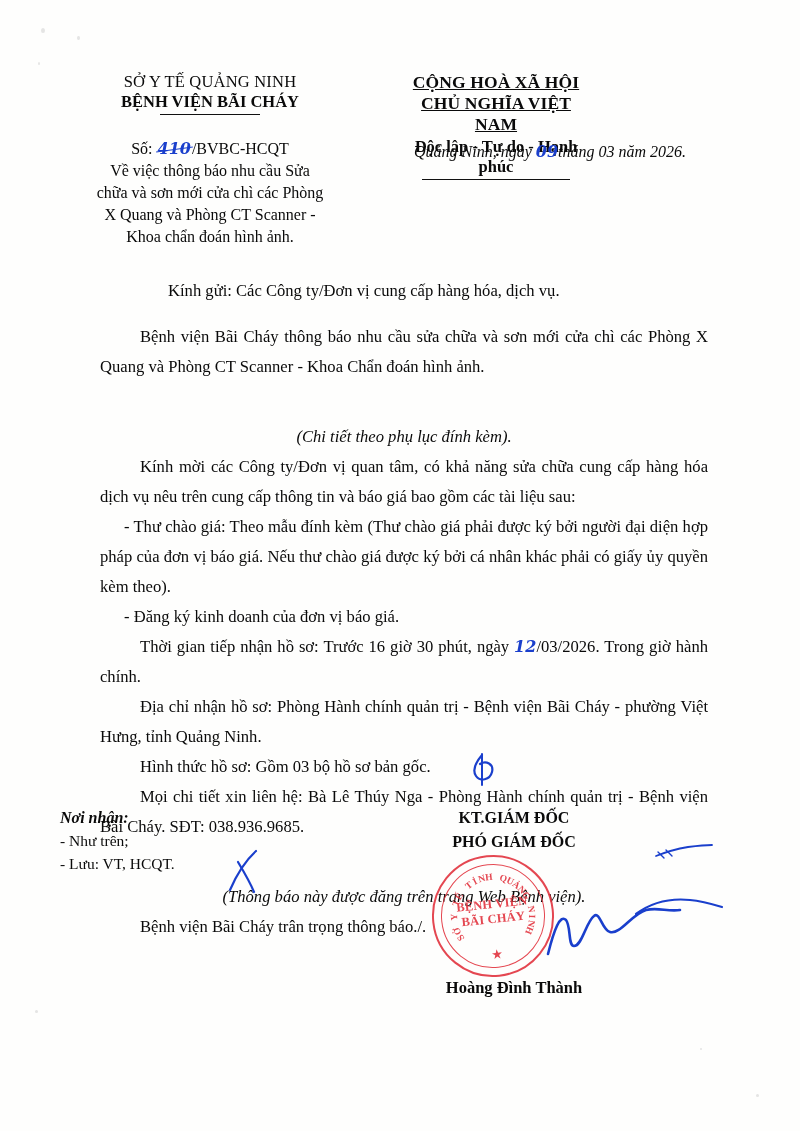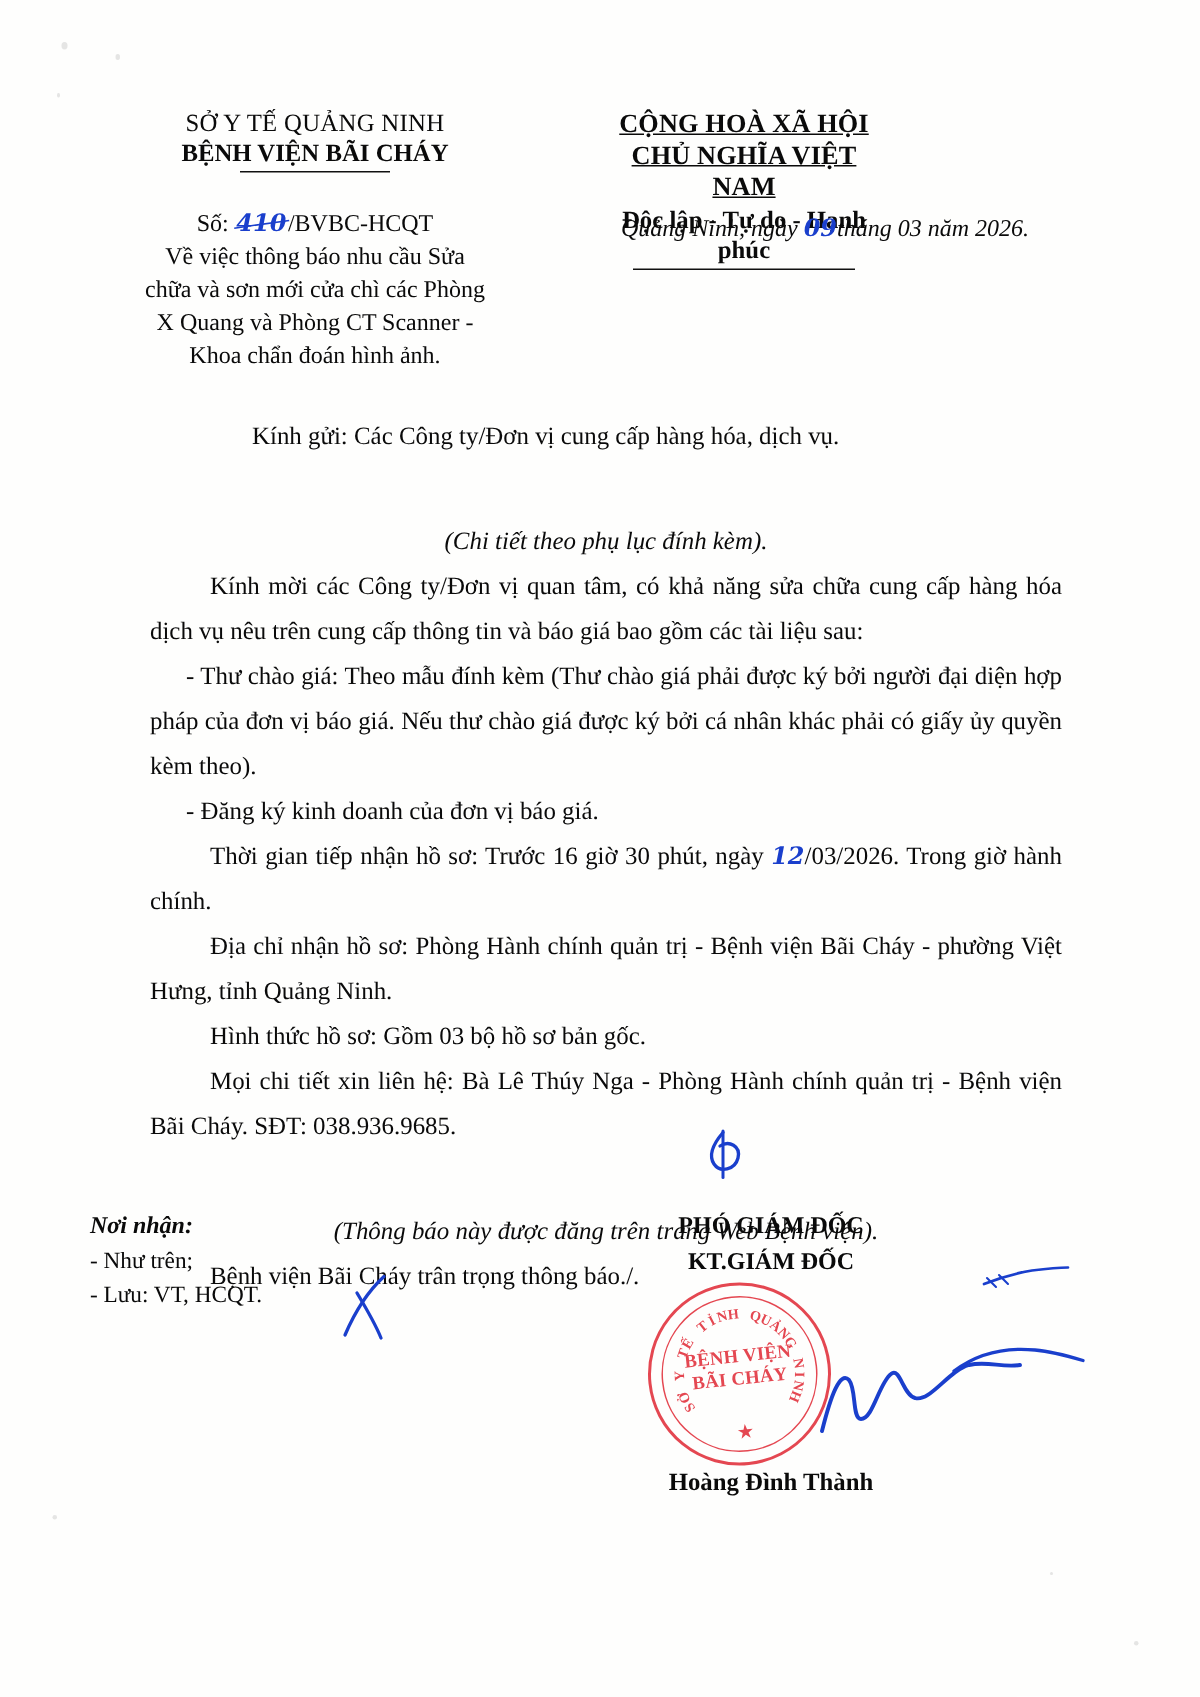--- a/index.html
+++ b/index.html
@@ -286,6 +286,7 @@
 
   <div class="body">
     <p class="p kinhgui">Kính gửi: Các Công ty/Đơn vị cung cấp hàng hóa, dịch vụ.</p>
+    <p class="p">Bệnh viện Bãi Cháy thông báo nhu cầu sửa chữa và sơn mới cửa chì các Phòng X Quang và Phòng CT Scanner - Khoa Chẩn đoán hình ảnh.</p>
     <p class="p center ital">(Chi tiết theo phụ lục đính kèm).</p>
     <p class="p">Kính mời các Công ty/Đơn vị quan tâm, có khả năng sửa chữa cung cấp hàng hóa dịch vụ nêu trên cung cấp thông tin và báo giá bao gồm các tài liệu sau:</p>
     <p class="p tight">- Thư chào giá: Theo mẫu đính kèm (Thư chào giá phải được ký bởi người đại diện hợp pháp của đơn vị báo giá. Nếu thư chào giá được ký bởi cá nhân khác phải có giấy ủy quyền kèm theo).</p>

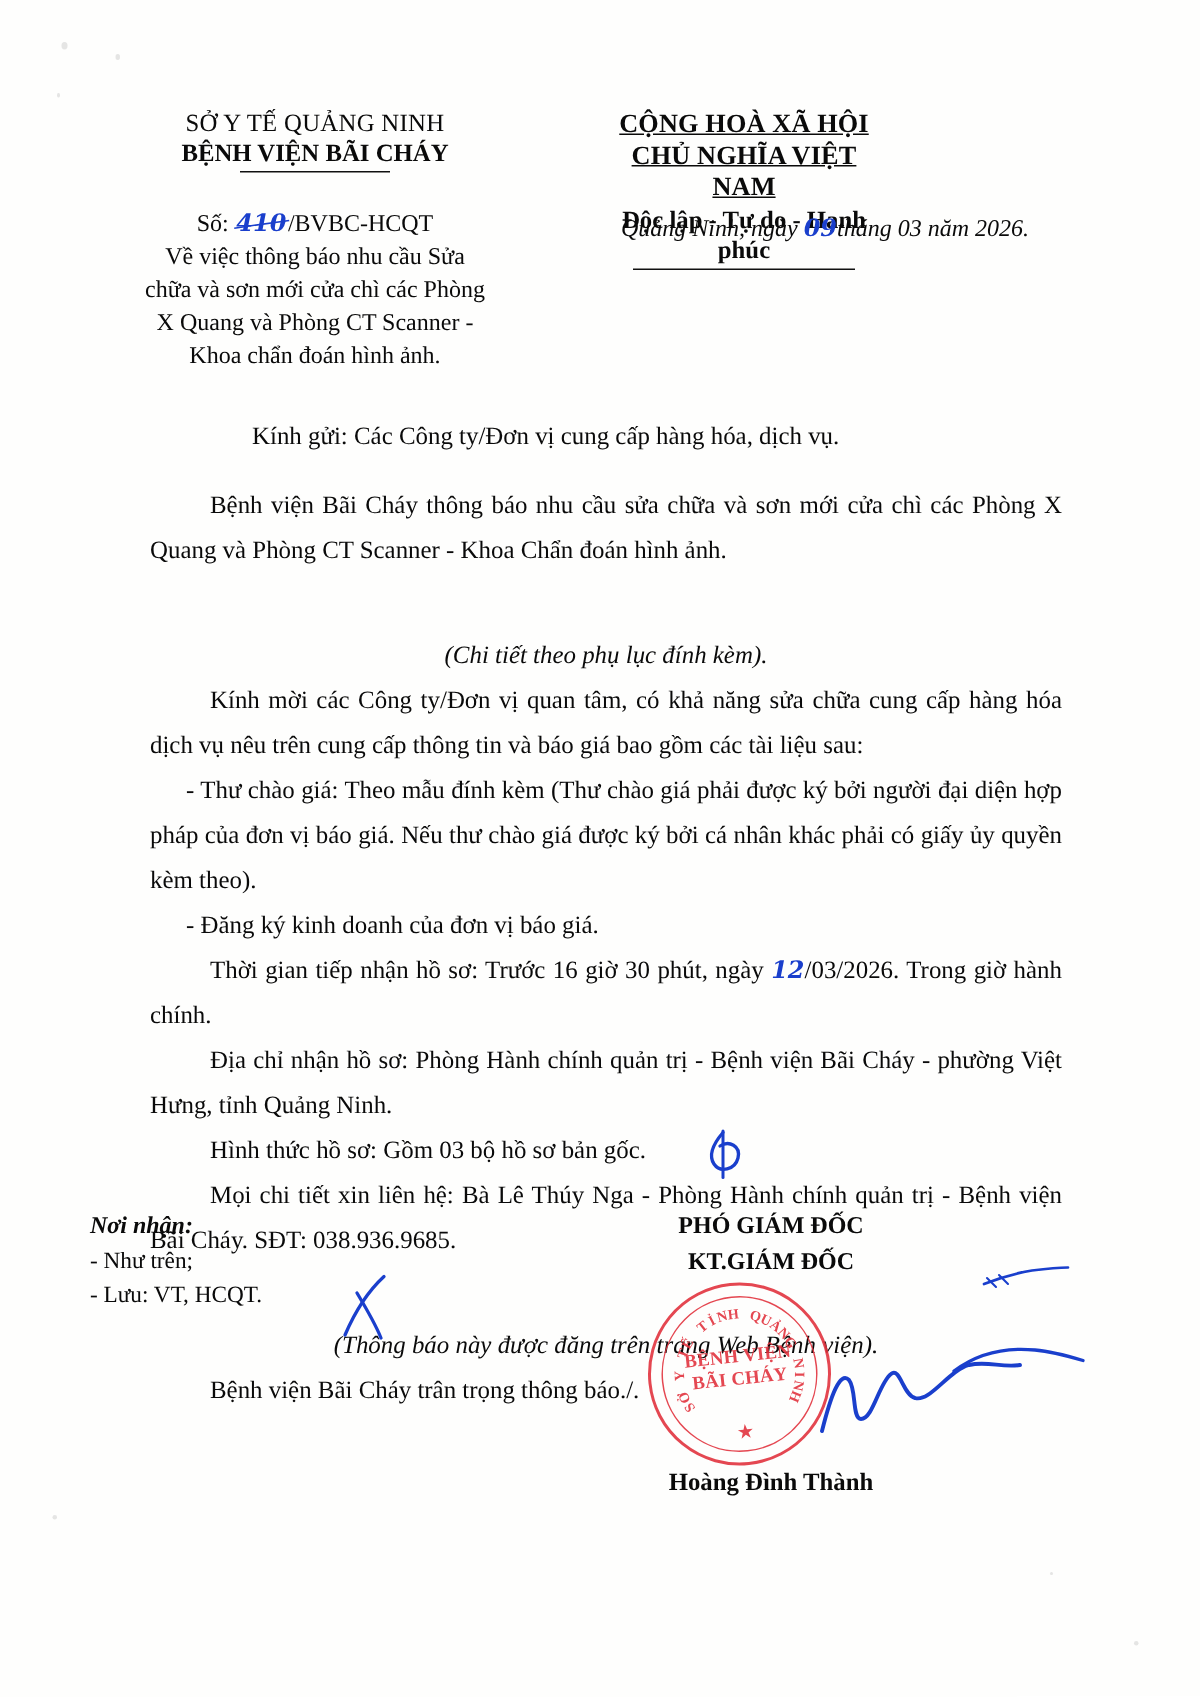--- a/index.html
+++ b/index.html
@@ -306,8 +306,8 @@
       <div>- Lưu: VT, HCQT.</div>
     </div>
     <div class="foot-right">
+      <div>KT.GIÁM ĐỐC</div>
       <div>PHÓ GIÁM ĐỐC</div>
-      <div>KT.GIÁM ĐỐC</div>
       <div class="signer">Hoàng Đình Thành</div>
     </div>
   </div>

